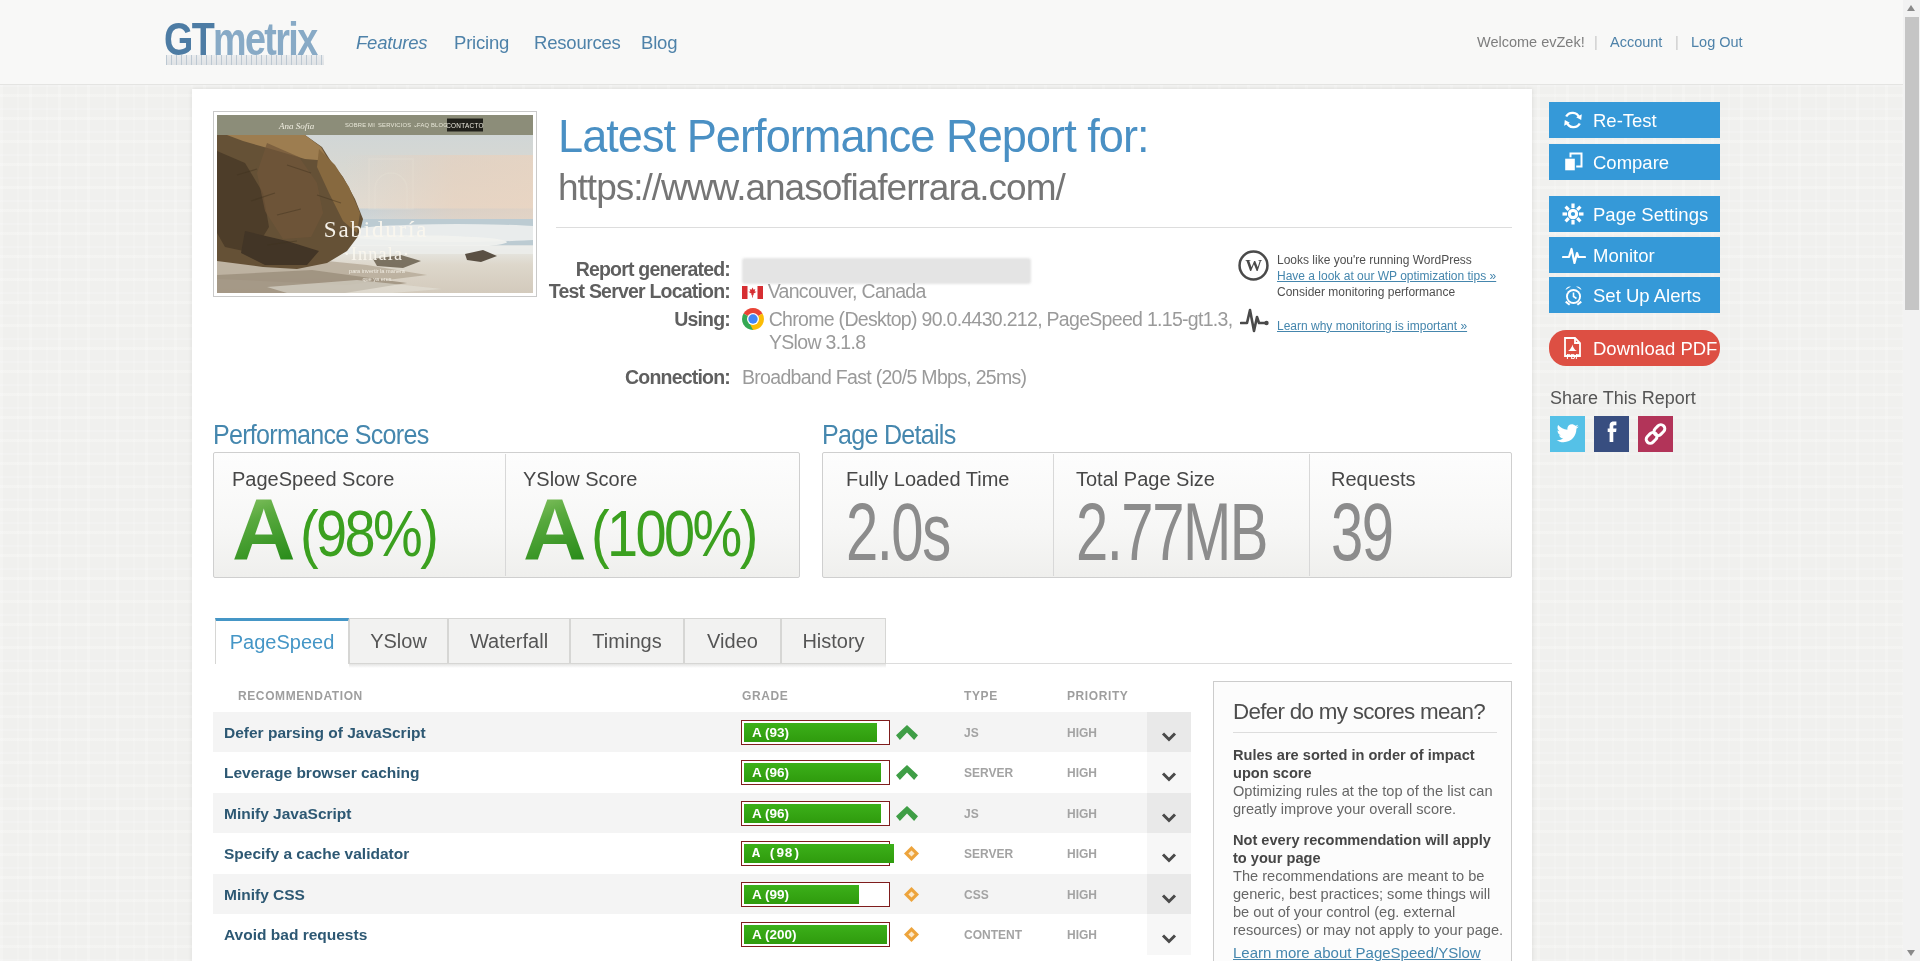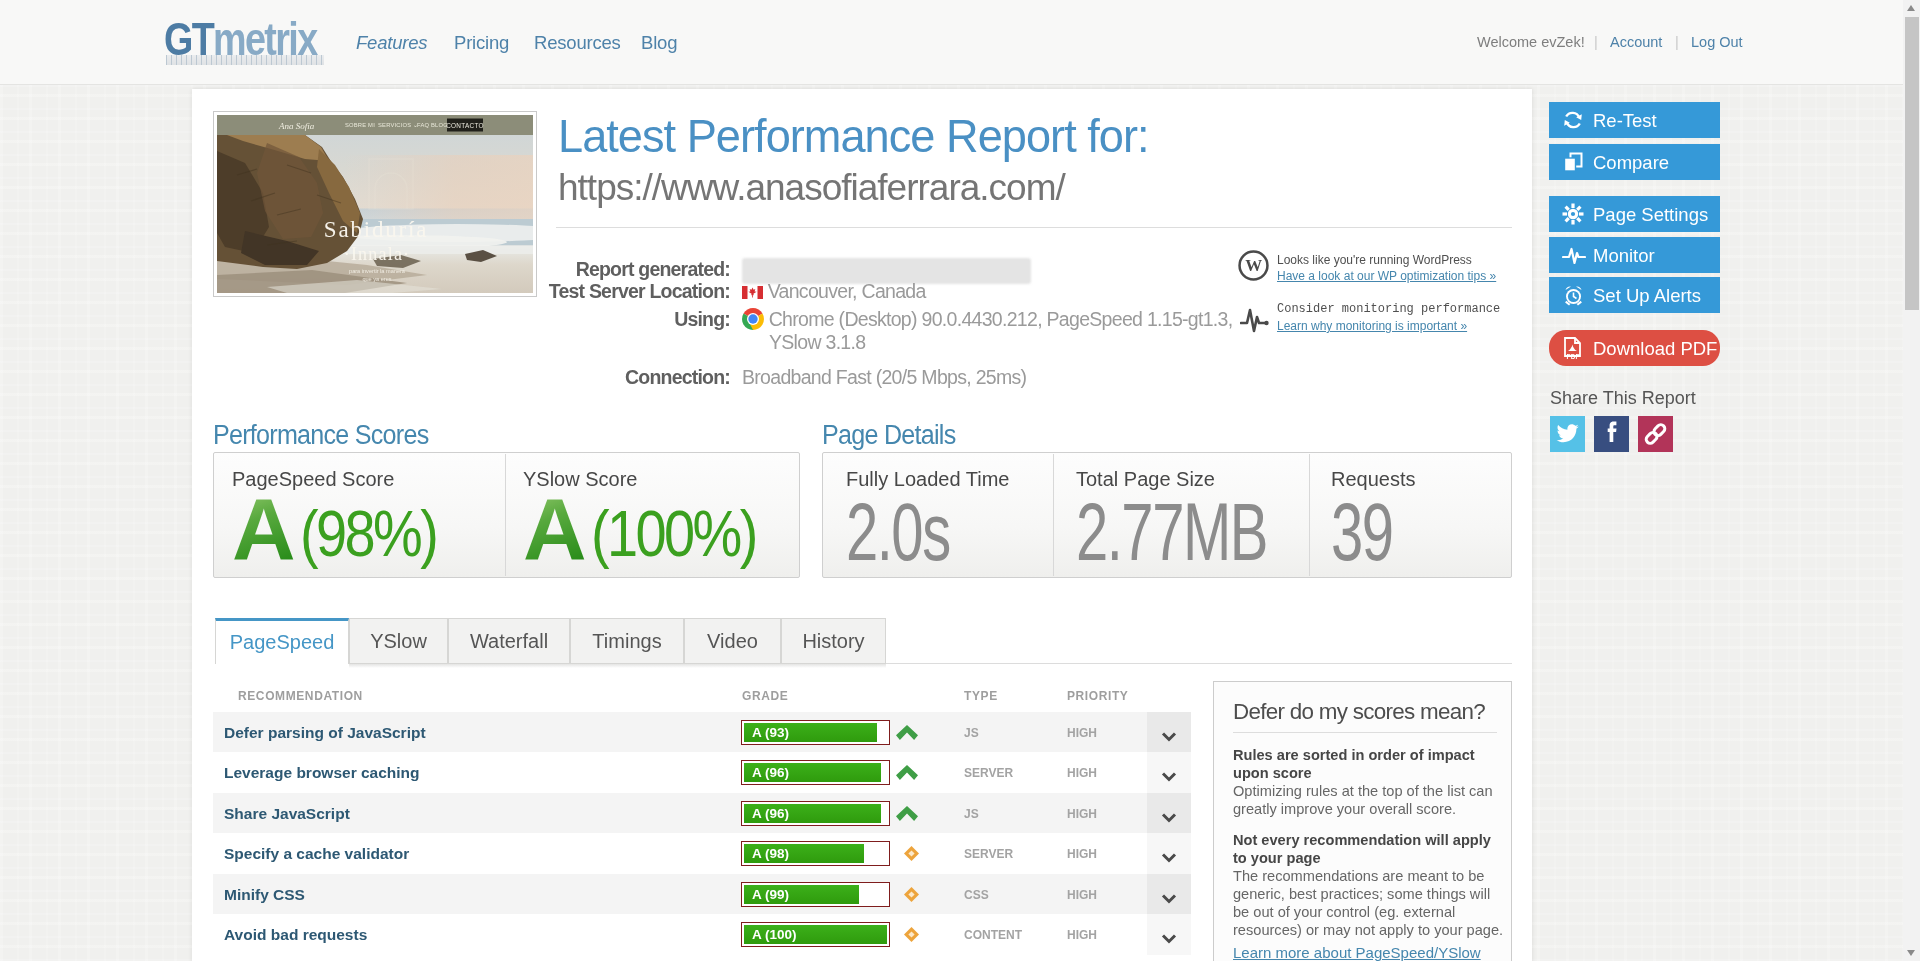--- a/index.html
+++ b/index.html
@@ -239,7 +239,7 @@
         <circle cx="26.5" cy="17" r="2.2" fill="#4a4a4a"></circle>
       </svg>
     </div>
-    <div class="notice-t" style="top:213px;font-family:Liberation Mono, monospace;">Consider monitoring performance</div>
+    <div class="notice-t" style="top:196px;">Consider monitoring performance</div>
     <div class="notice-l" style="top:230px;">Learn why monitoring is important »</div>
 
     <div class="h2" style="left:21px; top:331px;">Performance Scores</div>

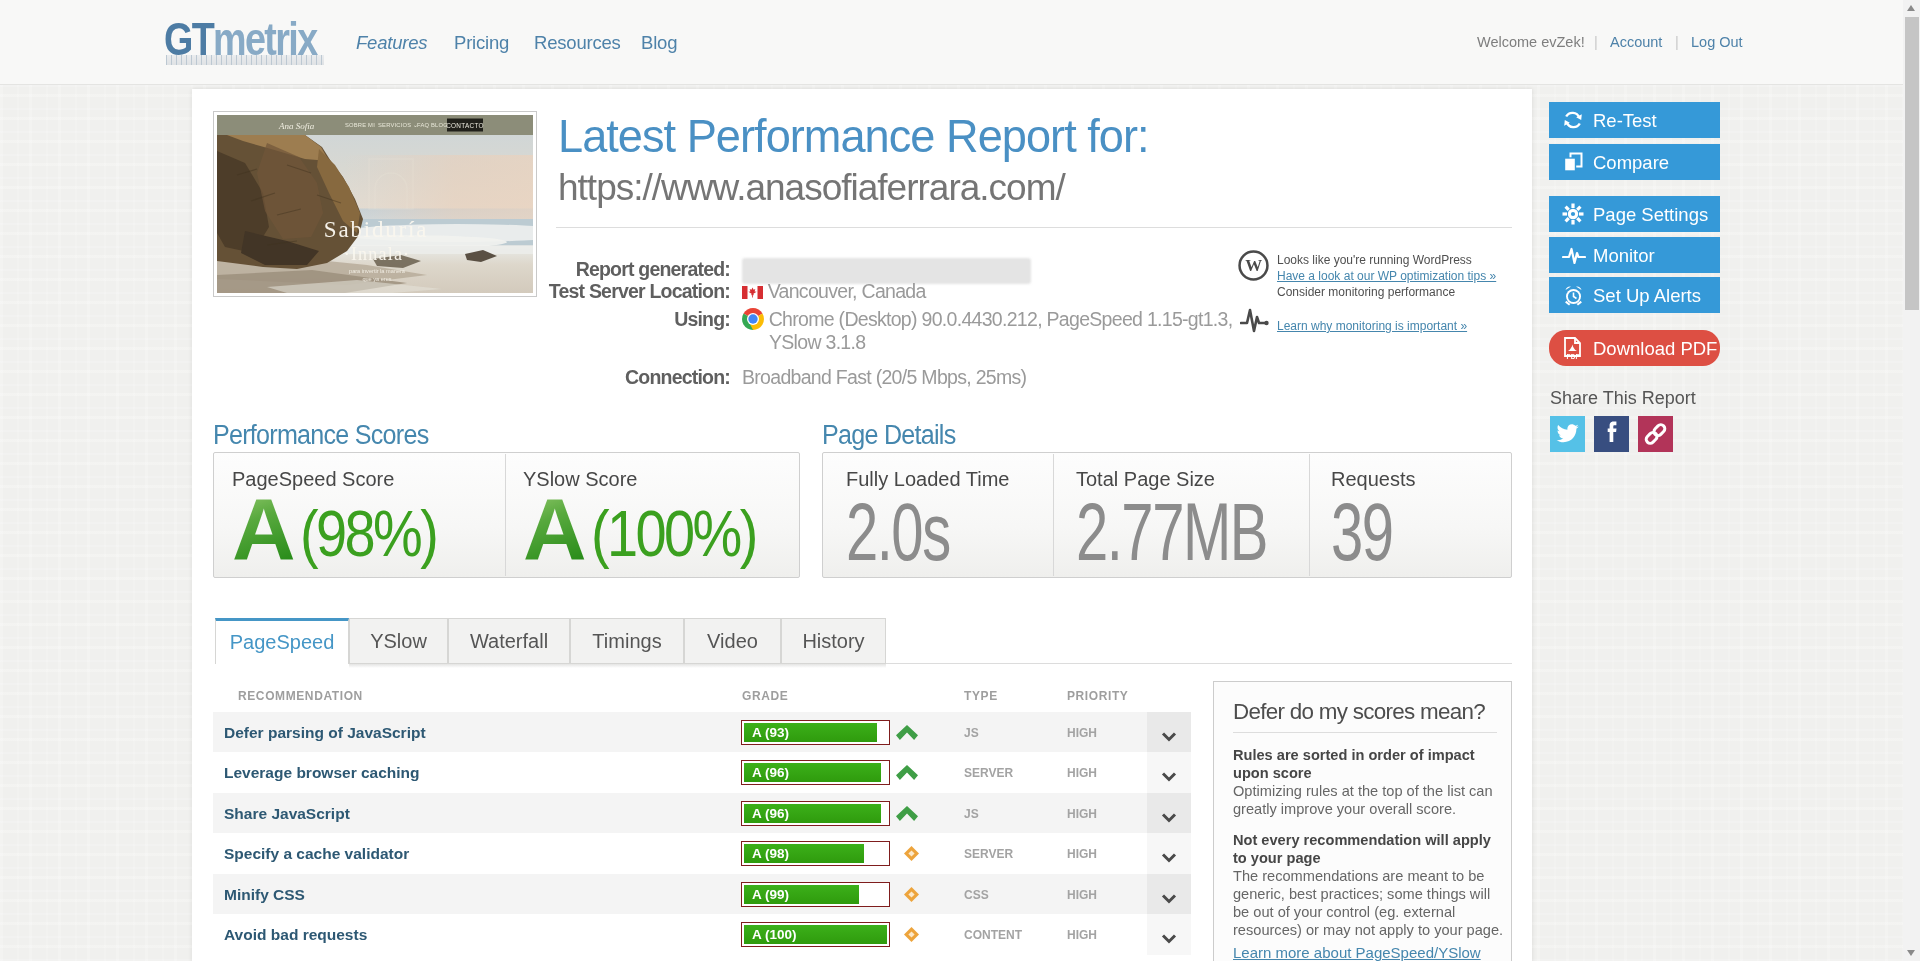--- a/index.html
+++ b/index.html
@@ -320,7 +320,7 @@
         </div>
     </div>
     <div class="row rowg" style="top:704px;">
-      <div class="title">Share JavaScript</div>
+      <div class="title">Minify JavaScript</div>
       <div class="bar">
           <div class="barfill" style="width:137px;">A (96)</div>
         </div>

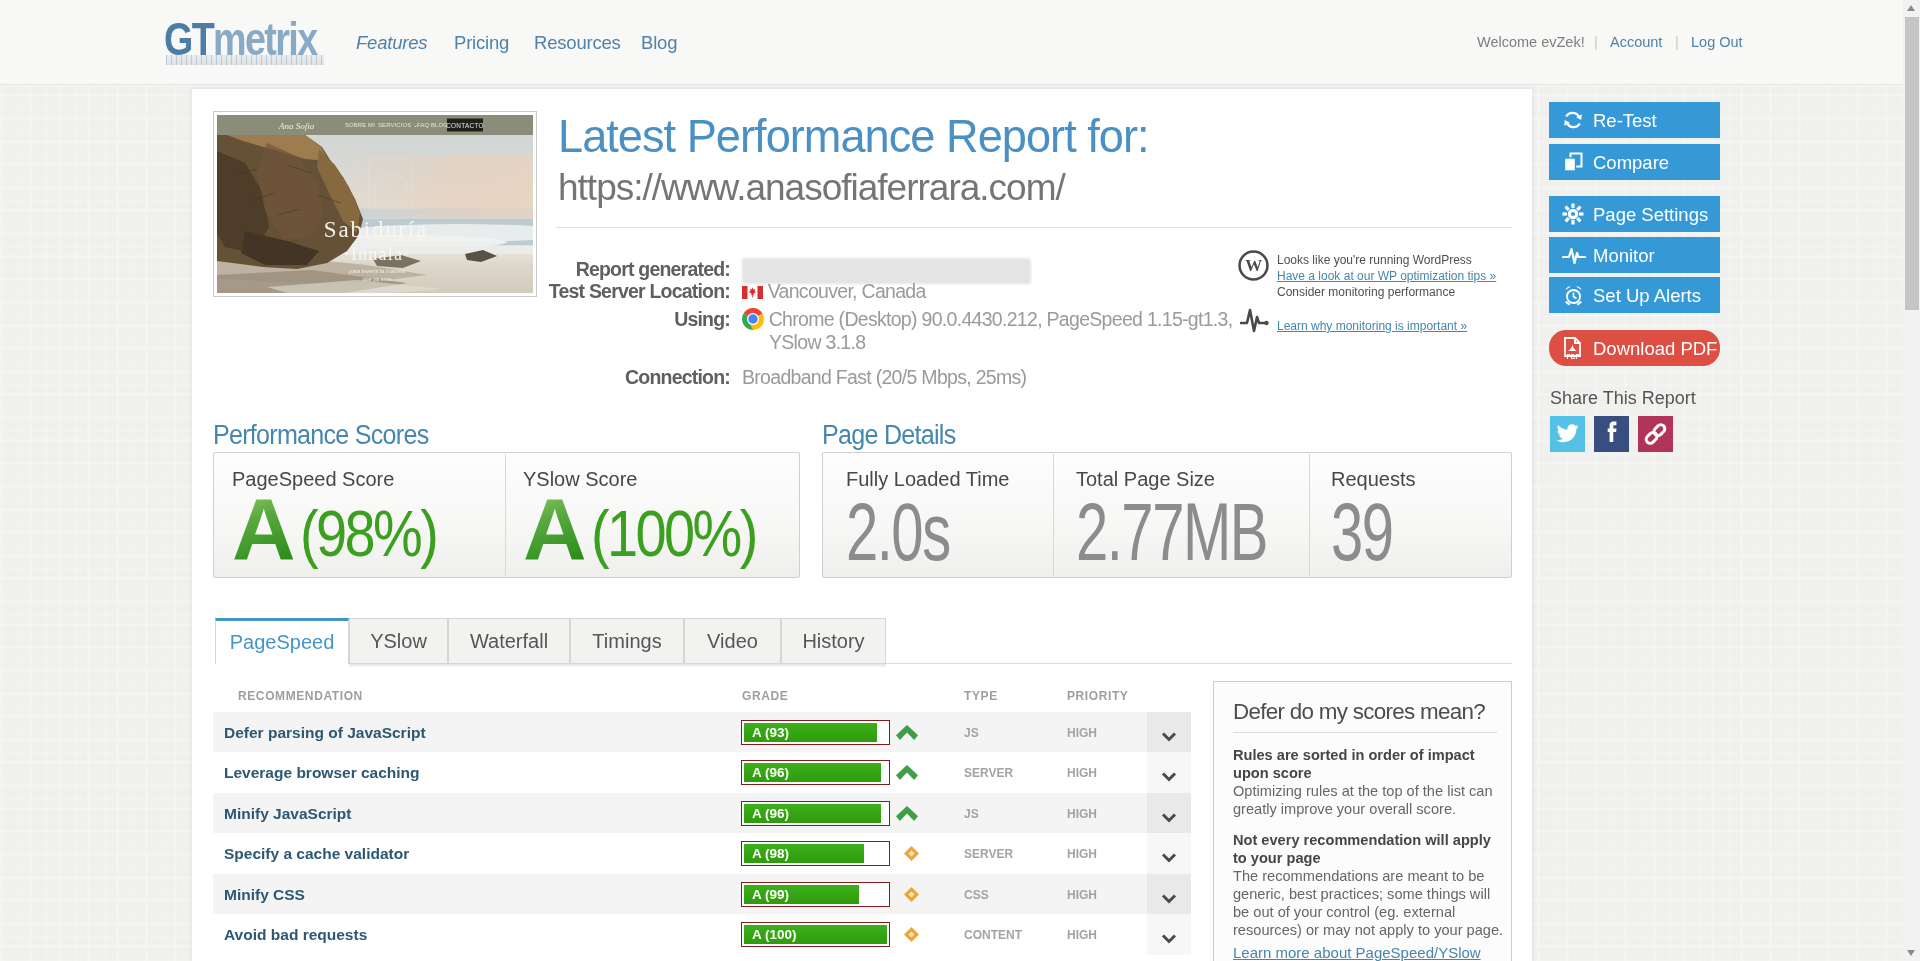--- a/index.html
+++ b/index.html
@@ -338,7 +338,7 @@
     <div class="row roww" style="top:744px;">
       <div class="title">Specify a cache validator</div>
       <div class="bar">
-          <div class="barfill" style="width:120px;">A (98)</div>
+          <div class="barfill" style="width:150px;font-family:Liberation Mono, monospace;">A (98)</div>
         </div>
       <div class="sym" style="top:12px; left:690px;"><svg width="17" height="17" viewBox="0 0 17 17">
             <rect x="3.2" y="3.2" width="10.6" height="10.6" transform="rotate(45 8.5 8.5)" fill="#eda43c"></rect>

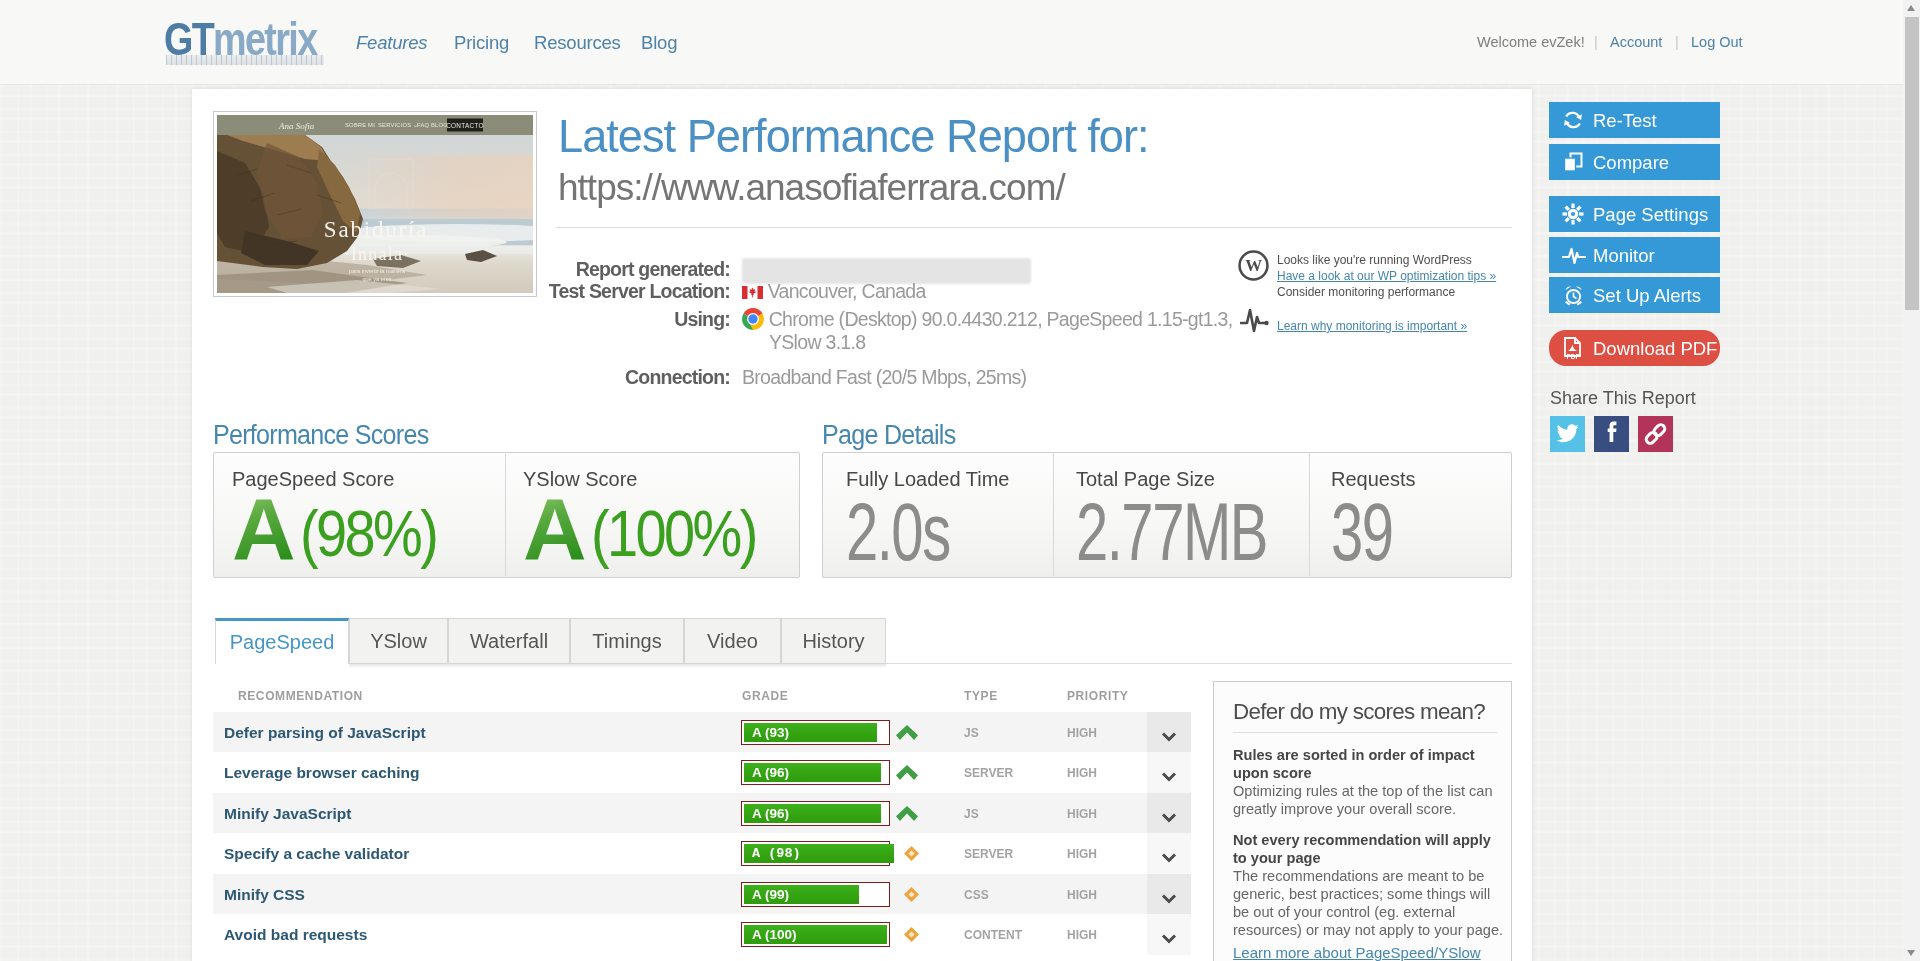--- a/index.html
+++ b/index.html
@@ -372,7 +372,7 @@
     <div class="row roww" style="top:825px;">
       <div class="title">Avoid bad requests</div>
       <div class="bar">
-          <div class="barfill" style="width:143px;">A (100)</div>
+          <div class="barfill" style="width:143px;">A (200)</div>
         </div>
       <div class="sym" style="top:12px; left:690px;"><svg width="17" height="17" viewBox="0 0 17 17">
             <rect x="3.2" y="3.2" width="10.6" height="10.6" transform="rotate(45 8.5 8.5)" fill="#eda43c"></rect>

